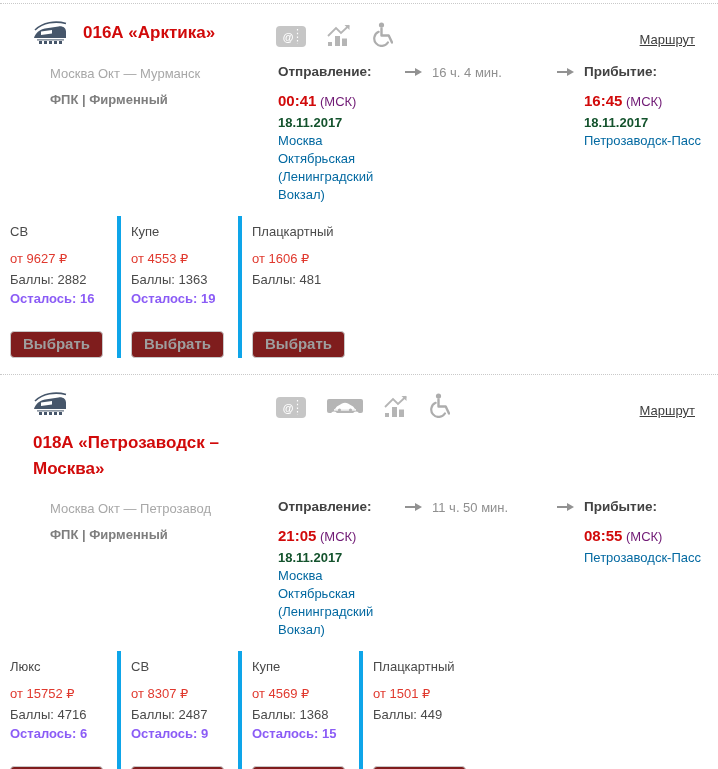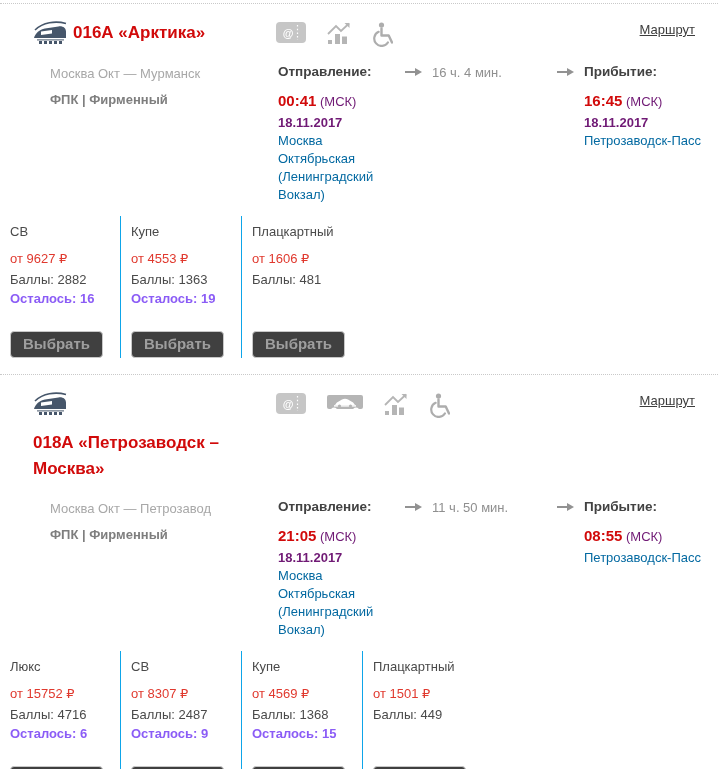--- a/index.html
+++ b/index.html
@@ -16,7 +16,7 @@
   
   .card-header { display: flex; align-items: flex-start; }
   .title-area { width: 268px; padding-left: 33px; }
-  .title-inline { display: flex; align-items: center; gap: 6px; }
+  .title-inline { display: flex; align-items: center; gap: 16px; }
   .train-icon { display: inline-block; line-height: 0; }
   .train-title {
     color: #d10a0a; font-size: 17px; font-weight: bold; line-height: 26px;

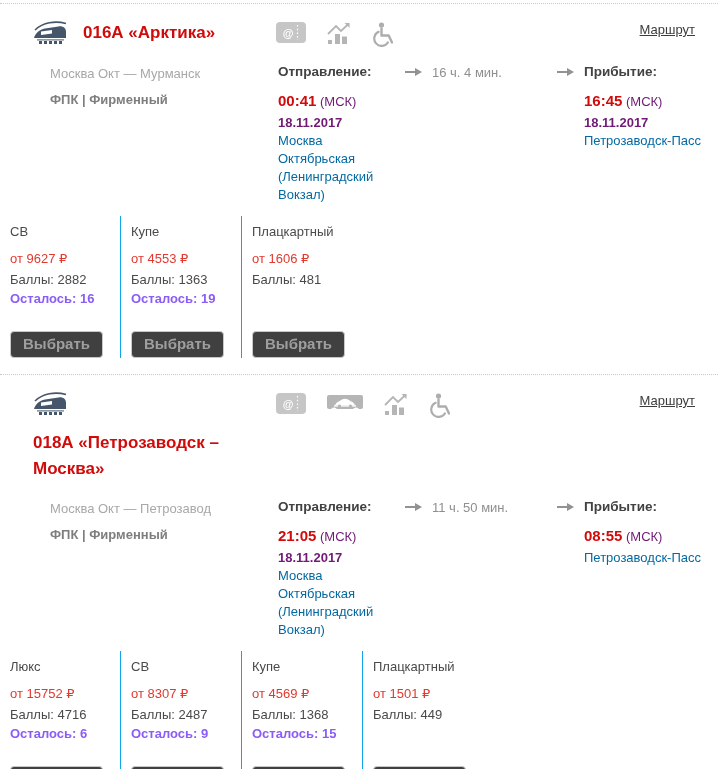--- a/index.html
+++ b/index.html
@@ -22,7 +22,7 @@
     color: #d10a0a; font-size: 17px; font-weight: bold; line-height: 26px;
   }
   .title-stacked .train-title { display: block; margin-top: 10px; max-width: 228px; }
-  .icons-area { flex: 1; display: flex; align-items: flex-start; gap: 21px; padding: 2px 23px 0 8px; }
+  .icons-area { flex: 1; display: flex; align-items: flex-end; gap: 21px; padding: 2px 23px 0 8px; }
   .badge-icon { line-height: 0; }
   .route-link {
     margin-left: auto; color: #3c3c3c; text-decoration: underline;

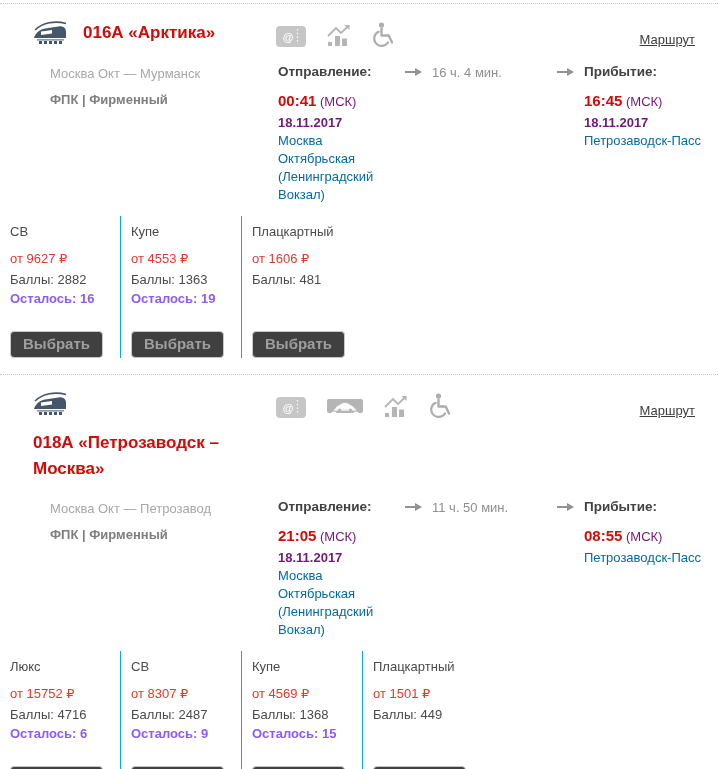--- a/index.html
+++ b/index.html
@@ -44,7 +44,7 @@
   .time-line { margin-bottom: 5px; }
   .time { color: #d10a0a; font-size: 15px; font-weight: bold; margin-top: 8px; }
   .tz { color: #701a75; font-size: 13px; }
-  .date { font-weight: bold; color: #701a75; line-height: 18px; }
+  .date { font-weight: bold; color: #14532d; line-height: 18px; }
   .station { color: #0369a1; line-height: 18px; }
   .sch-dep .station { max-width: 108px; }
   .sch-arr .station { max-width: 145px; }

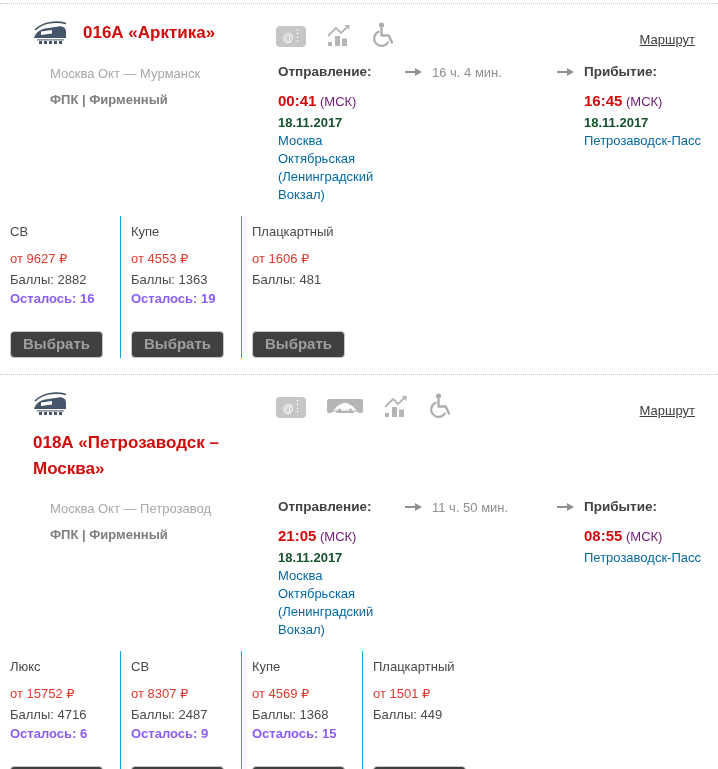--- a/index.html
+++ b/index.html
@@ -53,7 +53,7 @@
   .classes-row { display: flex; margin-top: 12px; }
   .class-col {
     width: 121px; min-height: 142px; padding: 7px 6px 0 10px;
-    border-right: 1px solid #0ea5e9;
+    border-right: 4px solid #0ea5e9;
     display: flex; flex-direction: column; align-items: flex-start;
   }
   .classes-row .class-col:last-child { border-right: none; }

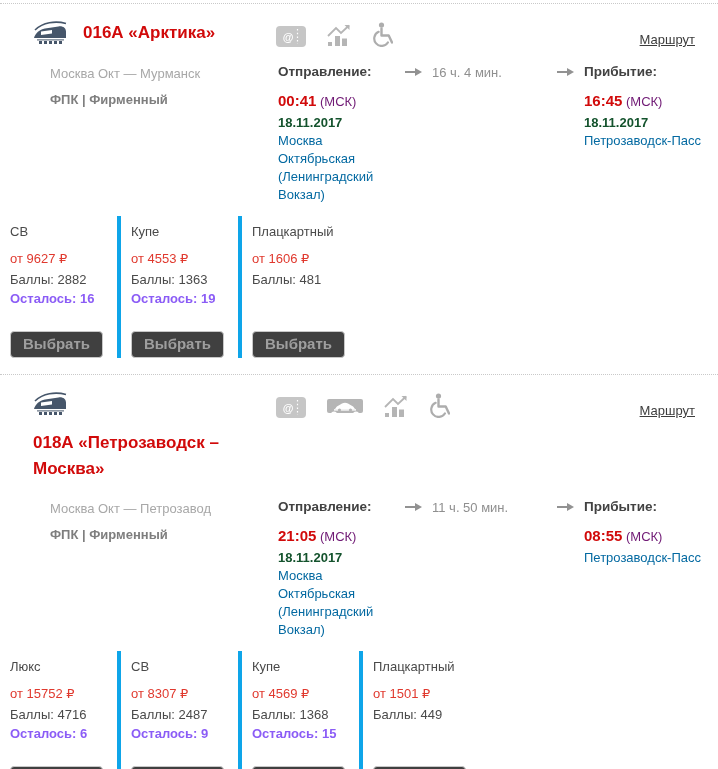--- a/index.html
+++ b/index.html
@@ -63,7 +63,7 @@
   .class-left { color: #8b5cf6; font-weight: bold; line-height: 19px; min-height: 0; }
   .select-btn {
     margin-top: auto;
-    background: #404040; border: 1px solid #c8c8c8; border-radius: 4px;
+    background: #7f1d1d; border: 1px solid #c8c8c8; border-radius: 4px;
     color: #9e9e9e; font-weight: bold; font-size: 15px;
     font-family: "Liberation Sans", sans-serif;
     padding: 3px 12px 5px; cursor: pointer;

